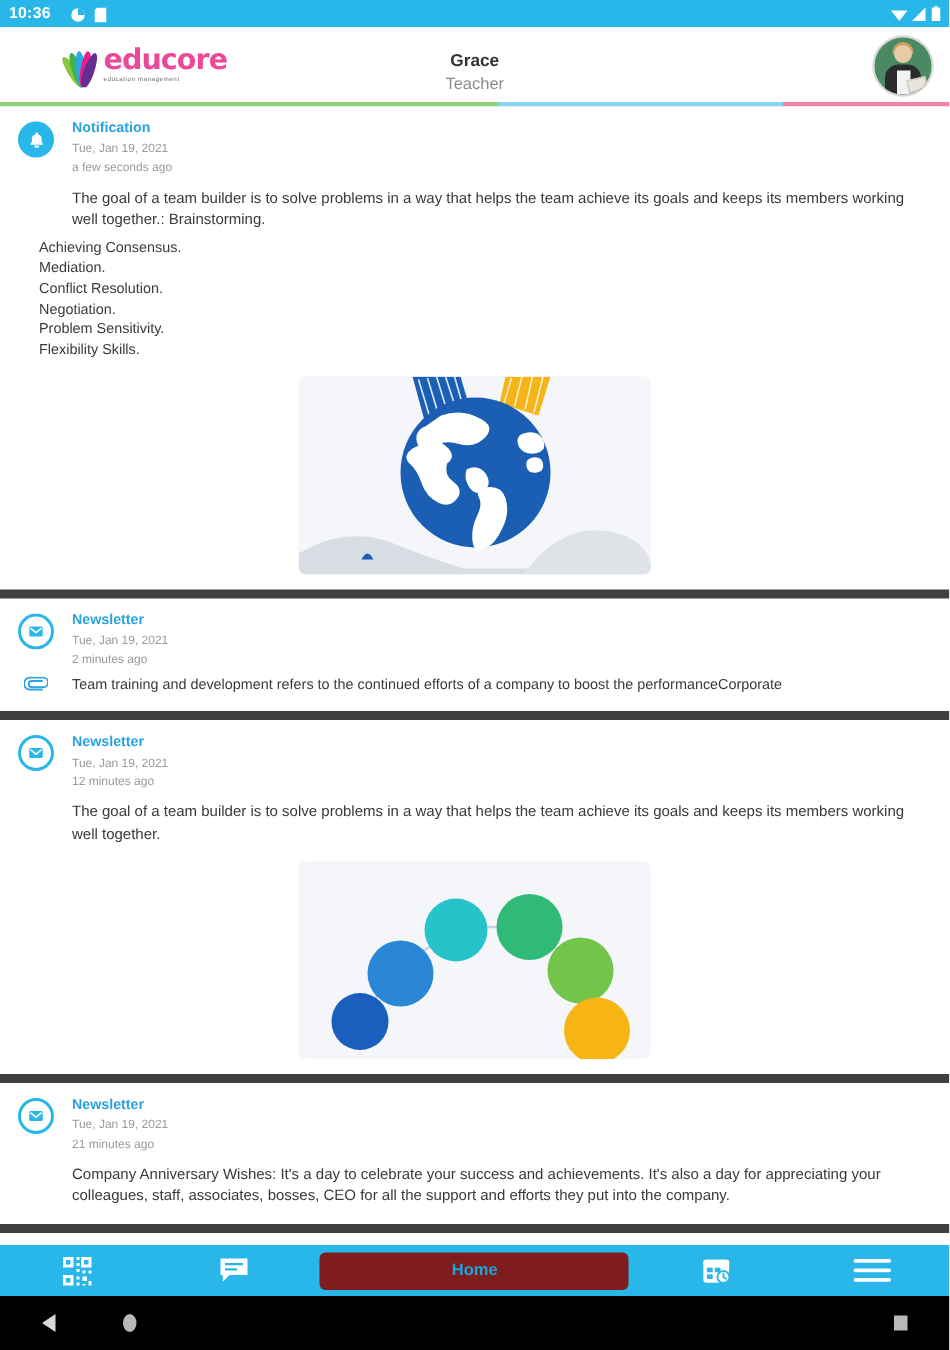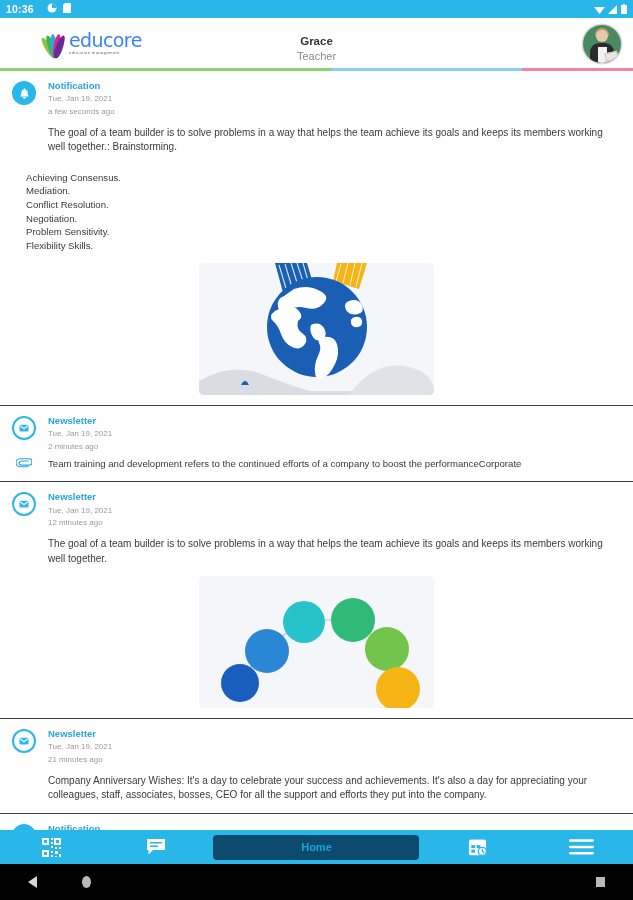--- a/index.html
+++ b/index.html
@@ -18,7 +18,7 @@
     font-size:10px; letter-spacing:.2px;
   }
   .sb-time{ font-size:10.5px; font-weight:600; margin-right:7px; }
-  .sb-left{ display:flex; align-items:flex-start; gap:6px; }
+  .sb-left{ display:flex; align-items:flex-end; gap:6px; }
   .sb-spacer{ flex:1; }
   .sb-right{ display:flex; align-items:center; gap:3px; }
   .sb-ic{ display:block; }

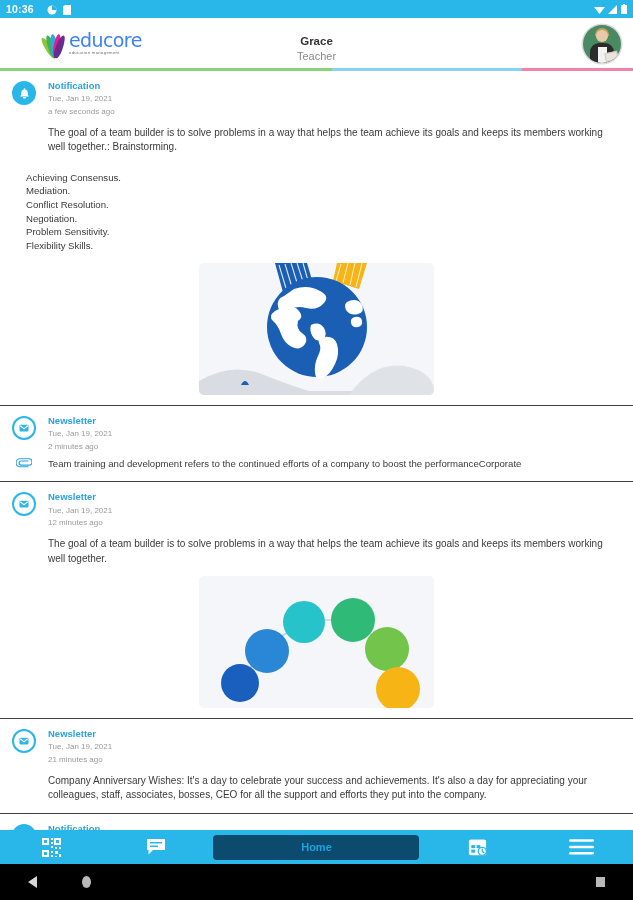--- a/index.html
+++ b/index.html
@@ -41,7 +41,7 @@
   .lm4{ background:#ec1c8e; transform:rotate(8deg) }
   .lm5{ background:#662d91; transform:rotate(20deg); height:20px }
   .logo-text{ margin-left:1px; line-height:1; }
-  .logo-word{ font-size:19px; font-weight:400; color:#3b82f6; letter-spacing:-.6px; font-family:"DejaVu Sans",sans-serif;}
+  .logo-word{ font-size:19px; font-weight:700; color:#ec4899; letter-spacing:-.6px; font-family:"DejaVu Sans",sans-serif;}
   .logo-sub{ font-size:4.2px; color:#6d6e71; letter-spacing:.35px; margin-top:1px; }
 
   .title-wrap{

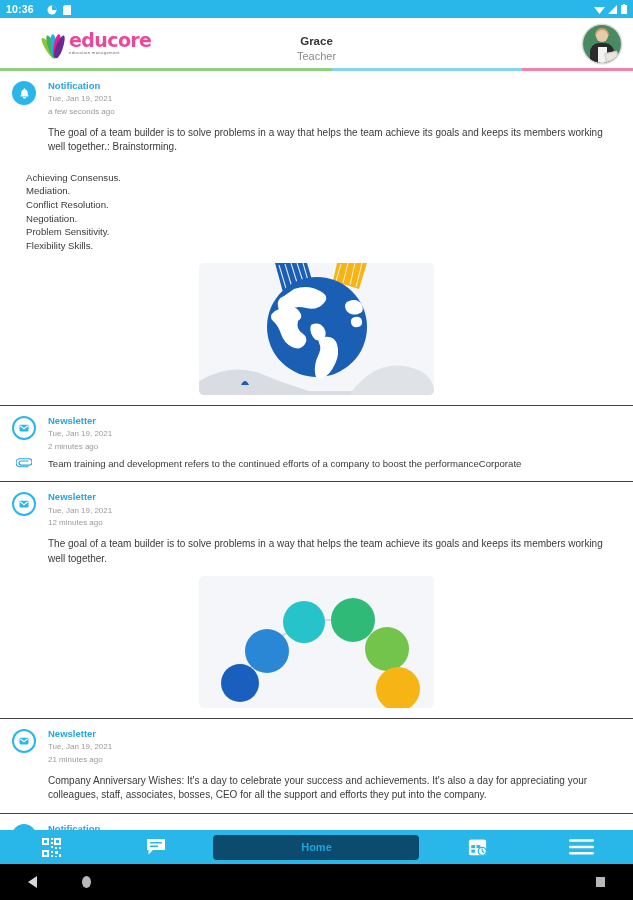--- a/index.html
+++ b/index.html
@@ -97,7 +97,7 @@
     margin-top:7px; margin-left:36px; margin-right:6px;
     font-size:10px; color:#3a3a3a; line-height:1.45;
   }
-  .sublist{ list-style:none; margin-top:16px; }
+  .sublist{ list-style:none; margin-top:4px; }
   .sublist li{ font-size:9.6px; color:#3a3a3a; line-height:1.42; padding-left:14px; }
 
   .attach-row{ display:flex; align-items:flex-start; margin-top:4px; }

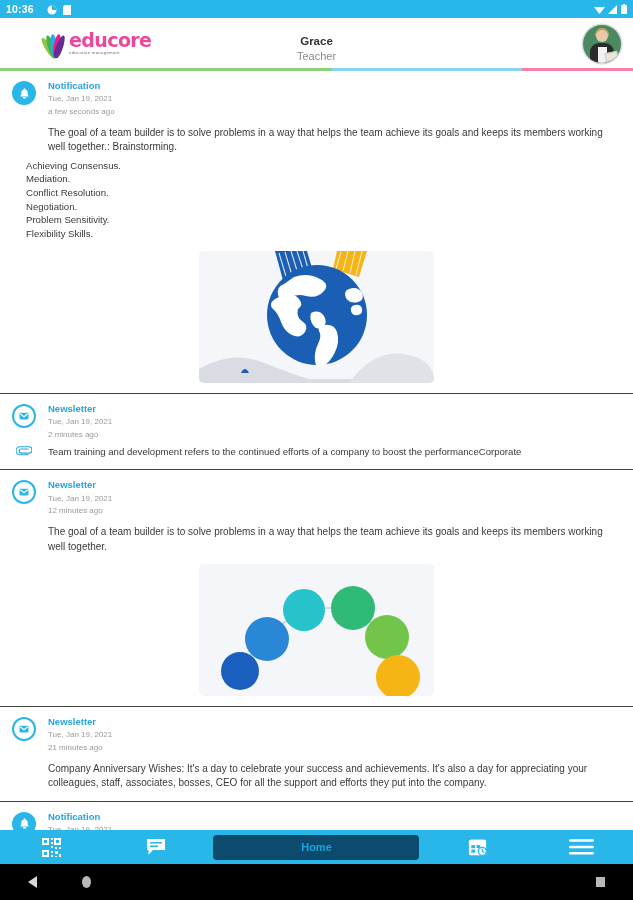--- a/index.html
+++ b/index.html
@@ -78,7 +78,7 @@
     overflow:hidden; background:#fff;
   }
   .card{ position:relative; padding:8px 12px 10px 12px; }
-  .card + .card{ border-top:1px solid #404040; }
+  .card + .card{ border-top:6px solid #404040; }
 
   .card-head{ display:flex; align-items:flex-start; }
   .badge{

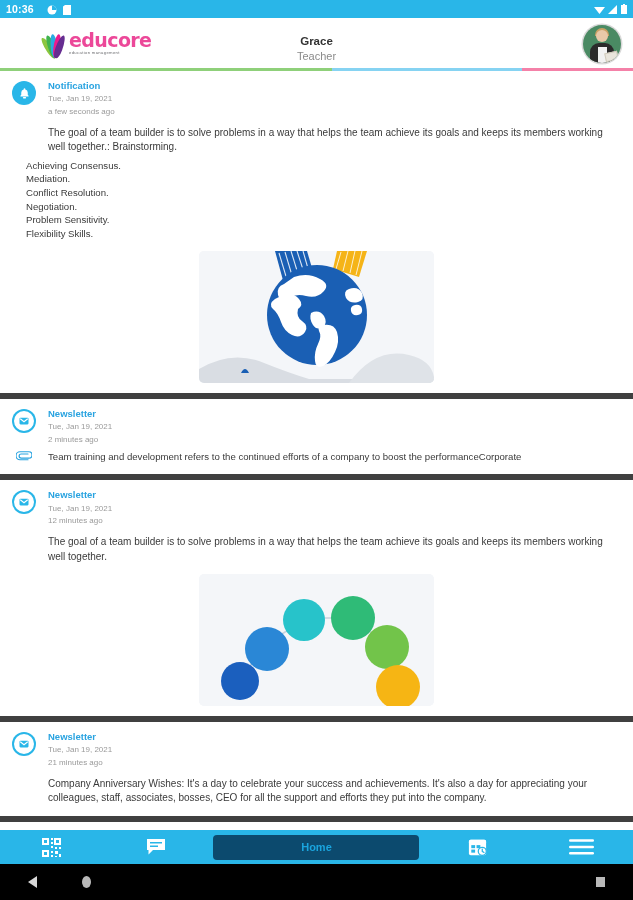--- a/index.html
+++ b/index.html
@@ -118,7 +118,7 @@
   .nav-cell{ flex:1; display:flex; align-items:center; justify-content:center; color:#fff; }
   .nav-cell.home{ flex:2.1; }
   .home-pill{
-    width:206px; height:25px; background:#0c4a6e; border-radius:4px;
+    width:206px; height:25px; background:#7f1d1d; border-radius:4px;
     display:flex; align-items:center; justify-content:center;
     color:#1aa4dd; font-size:11px; font-weight:bold;
   }

